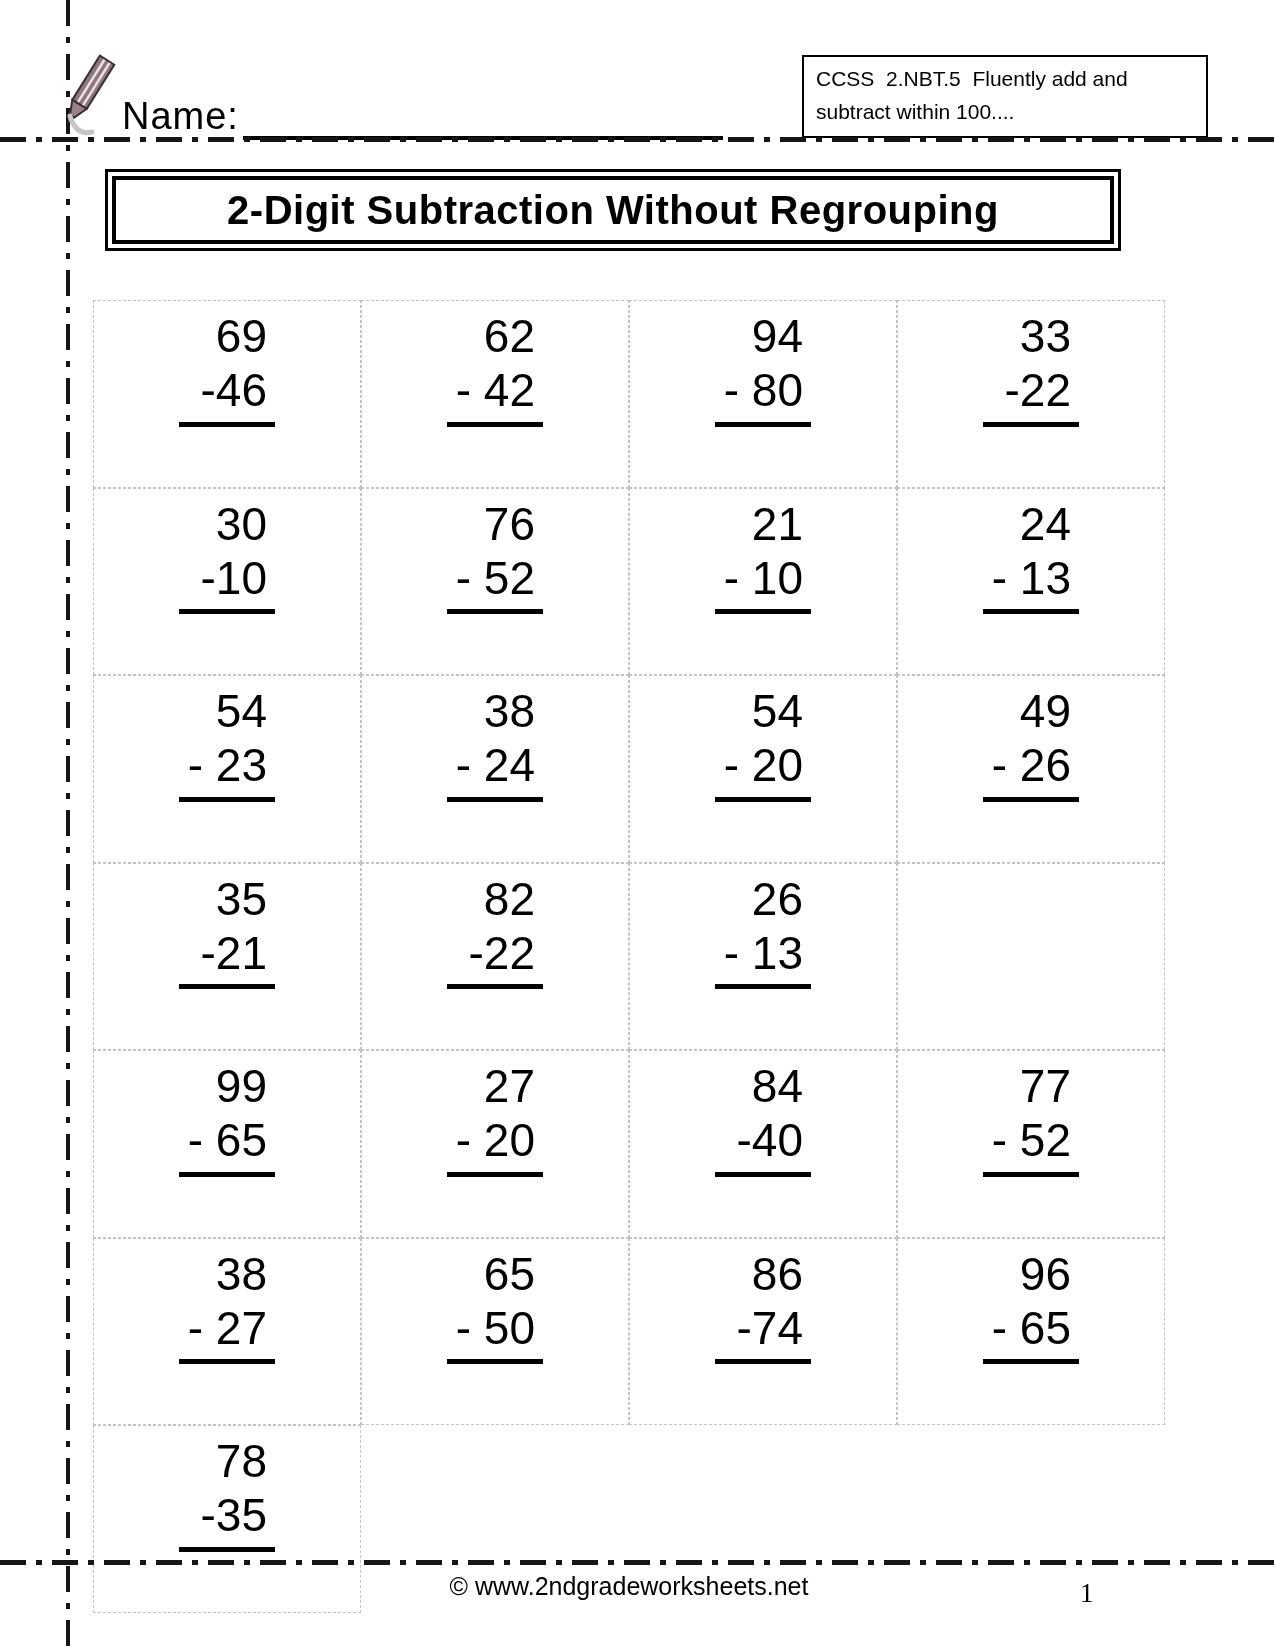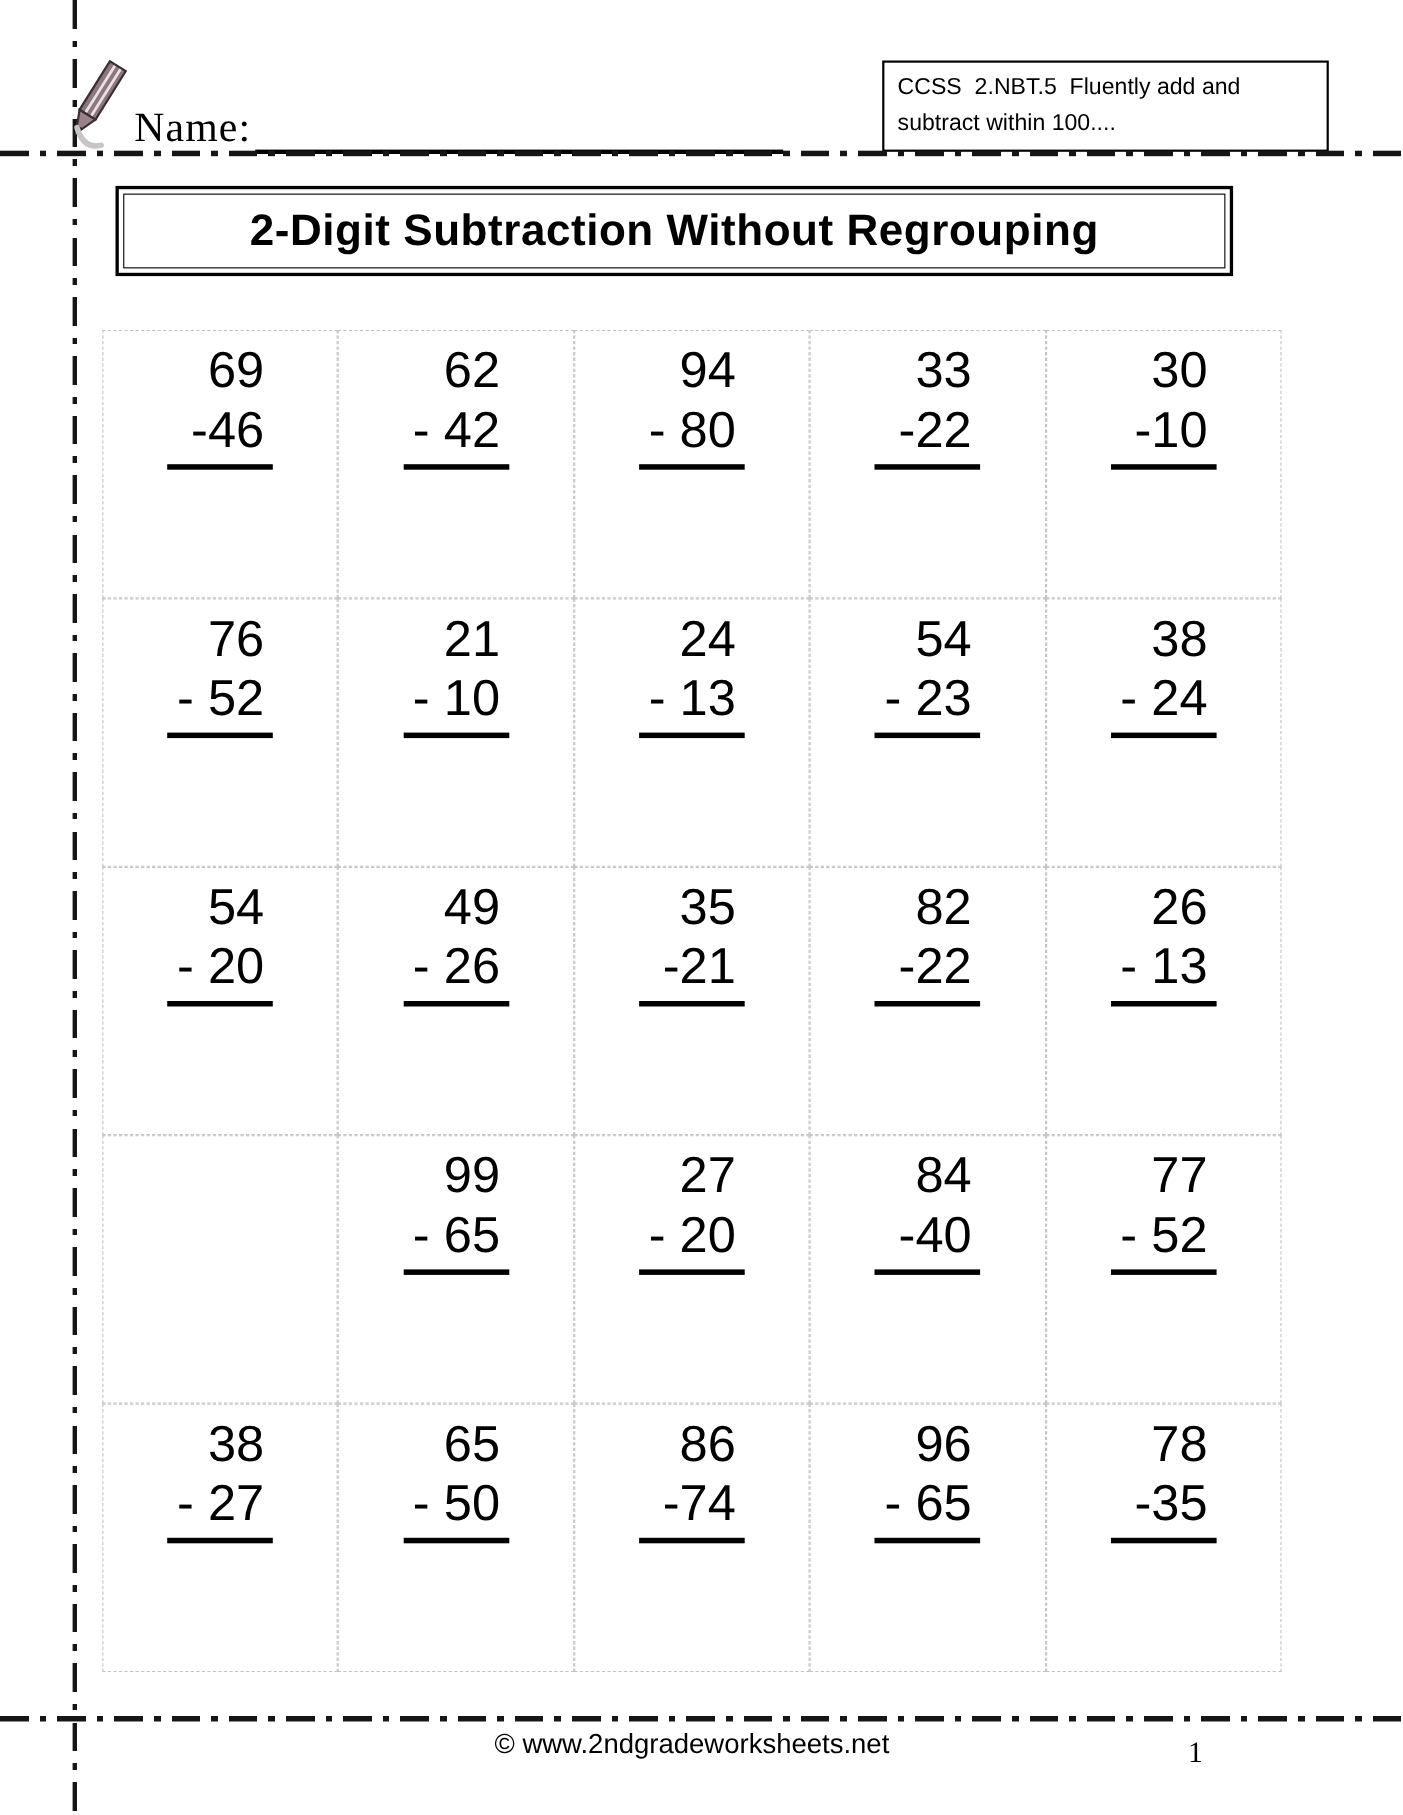--- a/index.html
+++ b/index.html
@@ -40,7 +40,7 @@
     display: flex; align-items: flex-end;
   }
   .pencil-wrap { width: 66px; height: 92px; position: relative; }
-  .name-label { font-size: 38px; letter-spacing: 1px; padding-bottom: 2px; font-family: Liberation Serif, serif; }
+  .name-label { font-size: 38px; letter-spacing: 1px; padding-bottom: 2px; }
   .name-line {
     width: 480px; height: 40px;
     border-bottom: 4px solid #000;

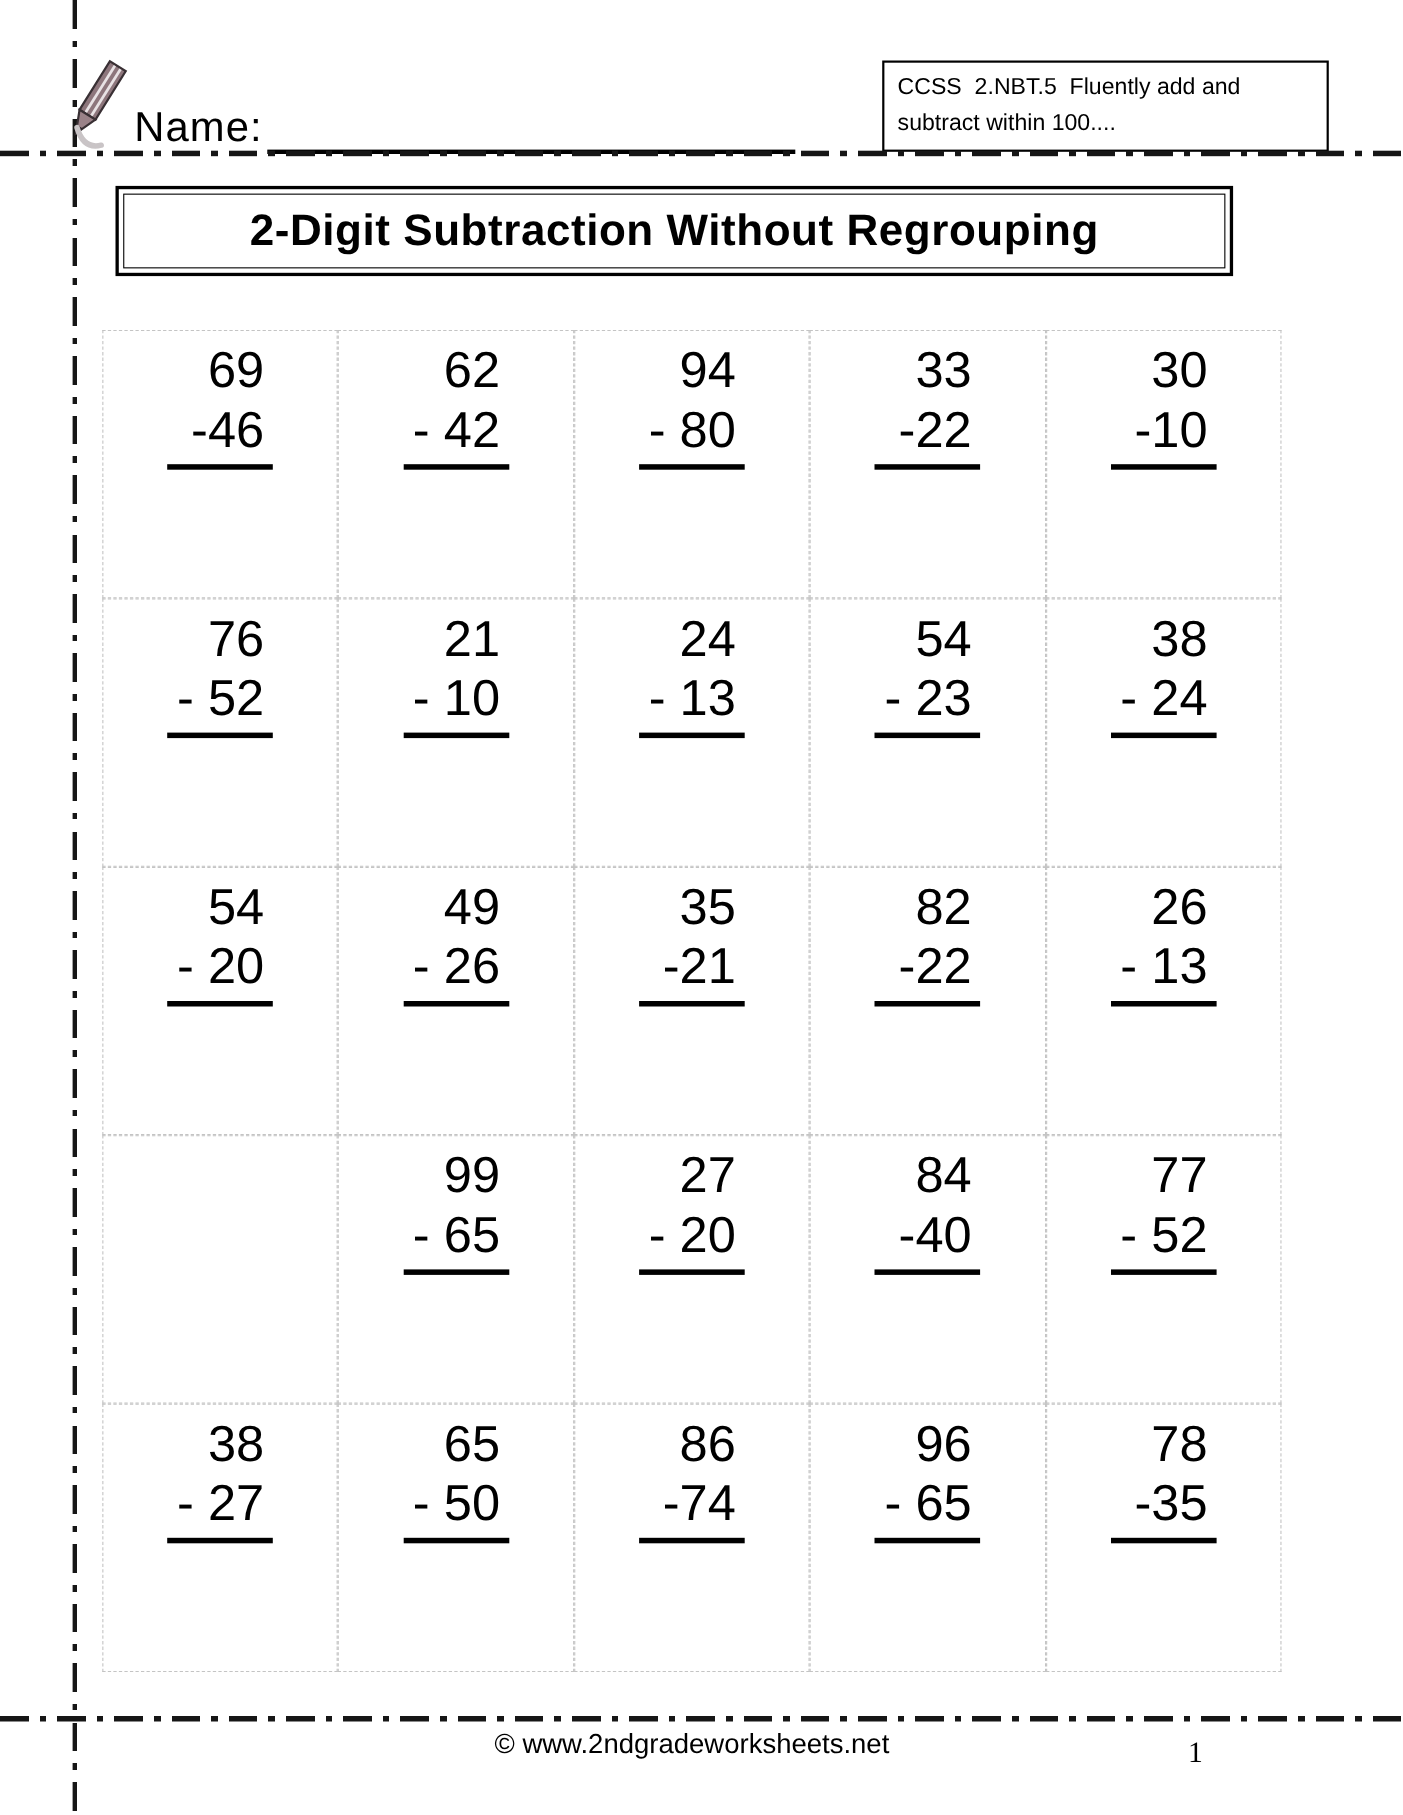--- a/index.html
+++ b/index.html
@@ -67,7 +67,7 @@
   }
   .title-inner {
     width: 100%; height: 100%;
-    border: 1px solid #000000;
+    border: 4px solid #000000;
     display: flex; align-items: center; justify-content: center;
   }
   .title-text {

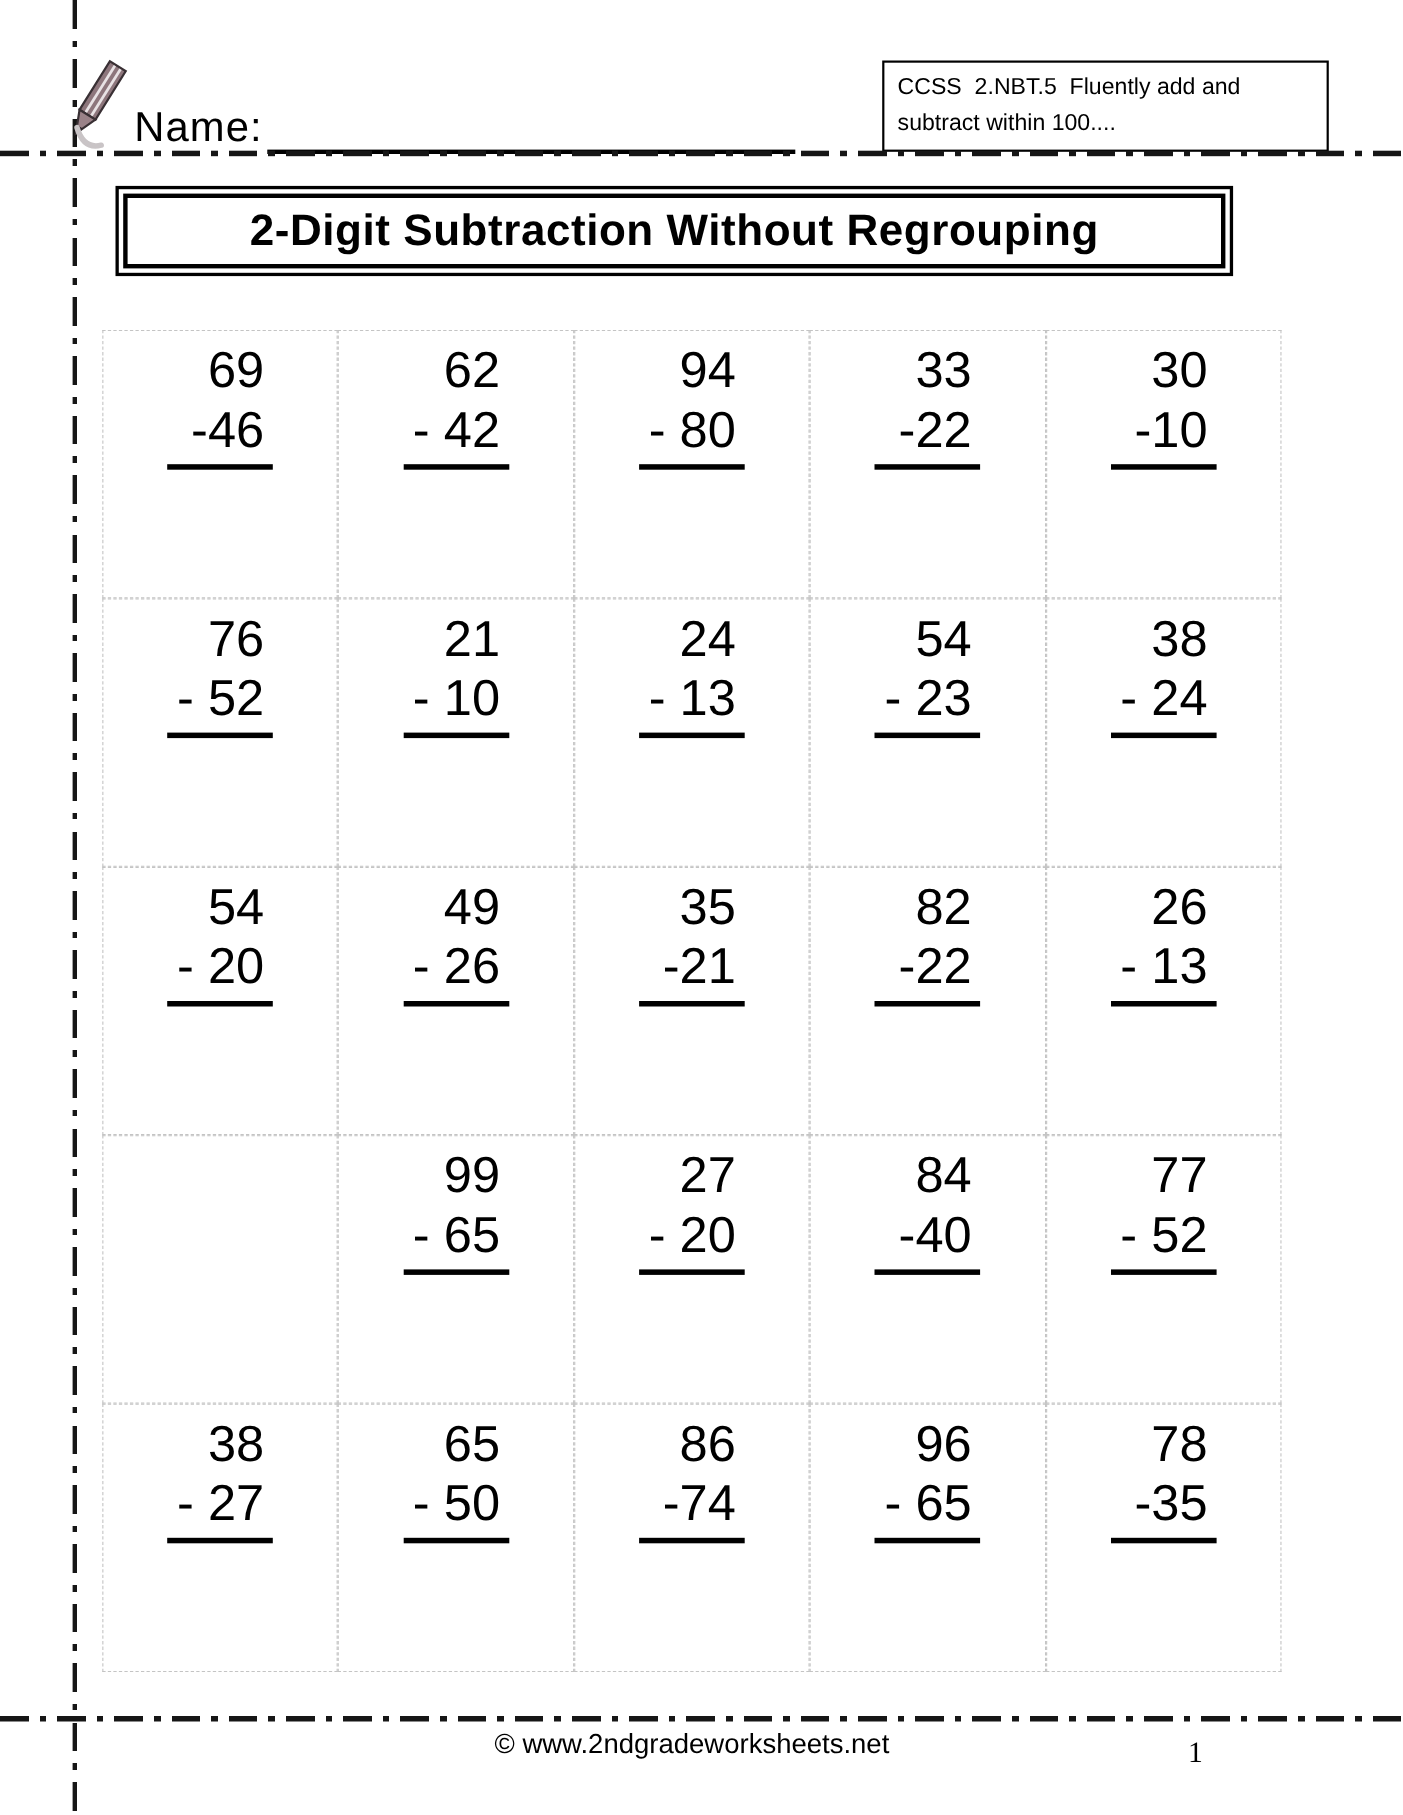--- a/index.html
+++ b/index.html
@@ -81,7 +81,7 @@
     position: absolute;
     left: 93px; top: 300px; width: 1072px; height: 1220px;
     display: grid;
-    grid-template-columns: repeat(5, 1fr);
+    grid-template-columns: repeat(4, 1fr);
     grid-template-rows: repeat(5, 1fr);
   }
   .problem-cell {

